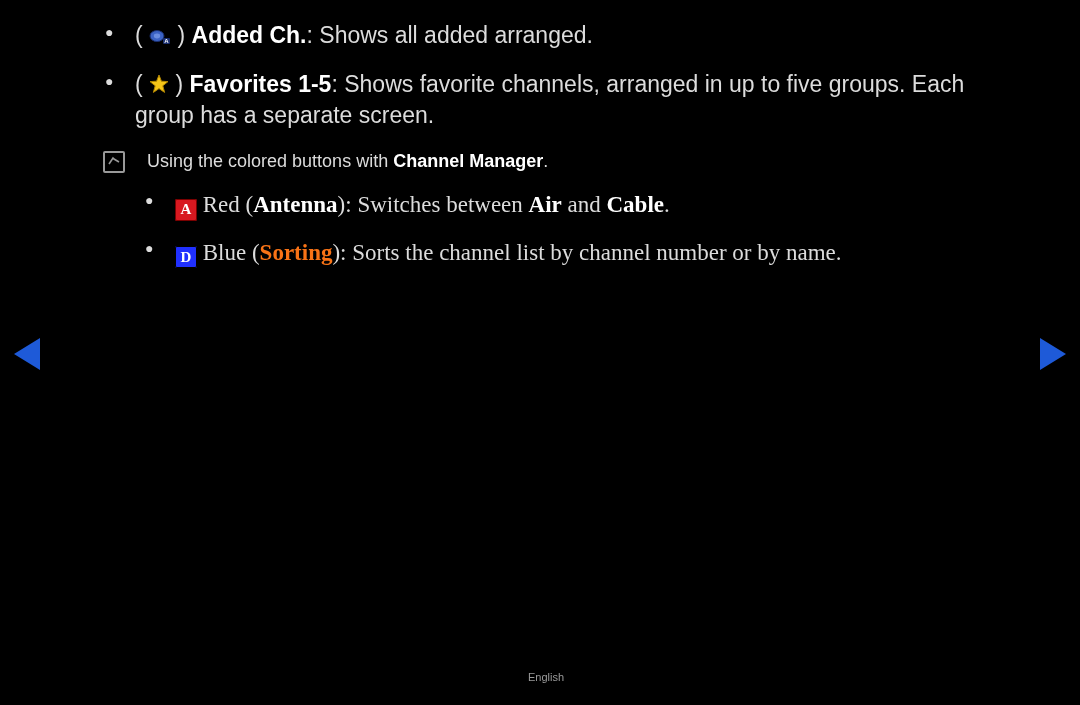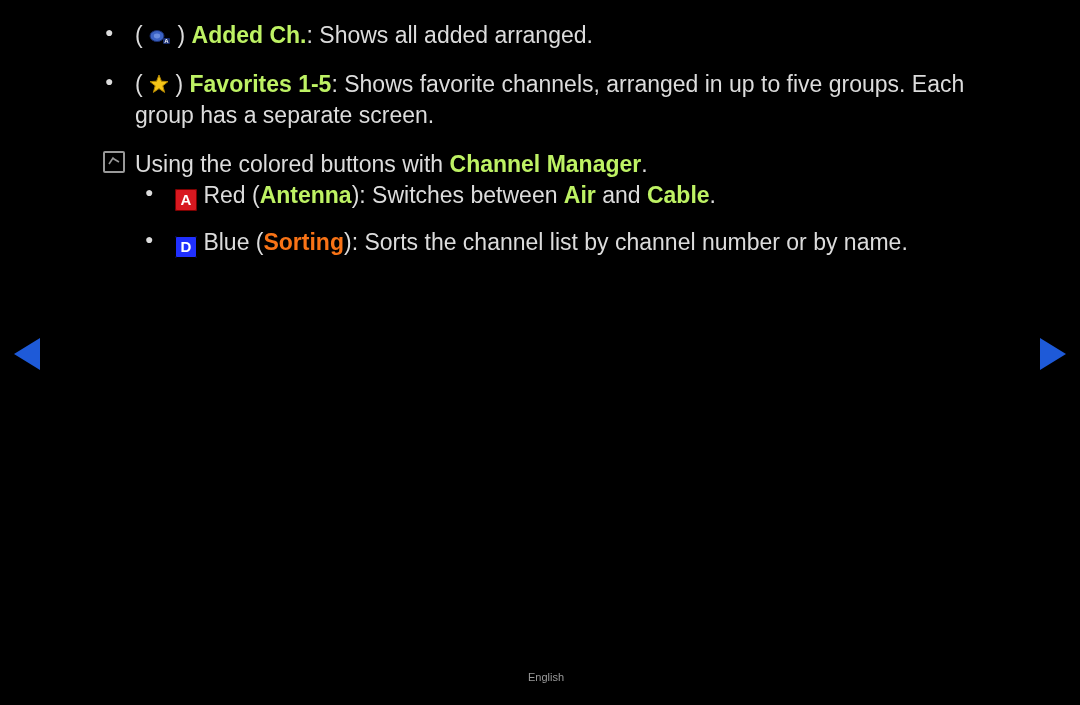--- a/index.html
+++ b/index.html
@@ -9,7 +9,7 @@
   ul.main { list-style: none; }
   ul.main > li { position: relative; padding-left: 30px; margin-bottom: 18px; font-size: 23px; line-height: 1.35; }
   ul.main > li::before { content: "●"; position: absolute; left: 0; top: 3px; font-size: 14px; color: #dcdcdc; }
-  .term { color: #bef264; font-weight: bold; }
+  .term { color: #ffffff; font-weight: bold; }
   .term-dark { color: #f97316; font-weight: bold; }
   .paren { color: #dcdcdc; }
   .icon-box { display: inline-flex; align-items: center; justify-content: center; vertical-align: -2px; }

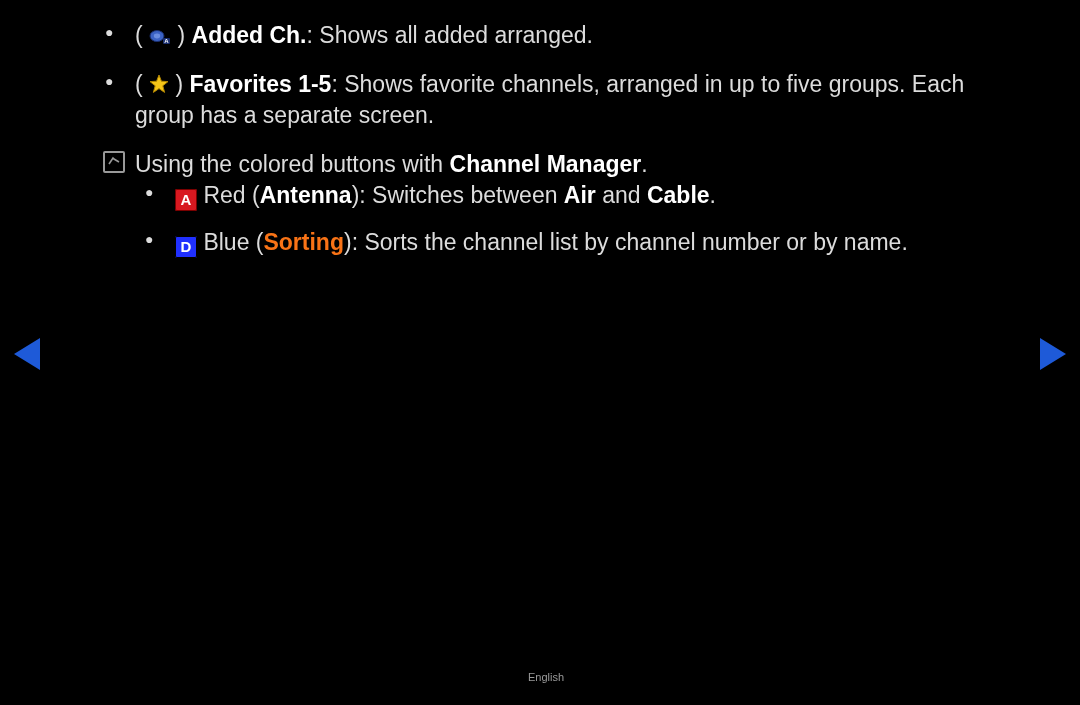--- a/index.html
+++ b/index.html
@@ -13,7 +13,7 @@
   .term-dark { color: #f97316; font-weight: bold; }
   .paren { color: #dcdcdc; }
   .icon-box { display: inline-flex; align-items: center; justify-content: center; vertical-align: -2px; }
-  .note-row { position: relative; margin-top: 6px; font-size: 23px; line-height: 1.35; padding-left: 30px; }
+  .note-row { position: relative; margin-top: 6px; margin-bottom: 16px; font-size: 18px; line-height: 1.35; padding-left: 42px; }
   .note-icon { position: absolute; left: -2px; top: 2px; width: 22px; height: 22px; border: 2px solid #999; border-radius: 2px; display:flex; align-items:center; justify-content:center; }
   .note-icon svg { width: 14px; height: 14px; }
   ul.sub { list-style: none; margin-left: 40px; }

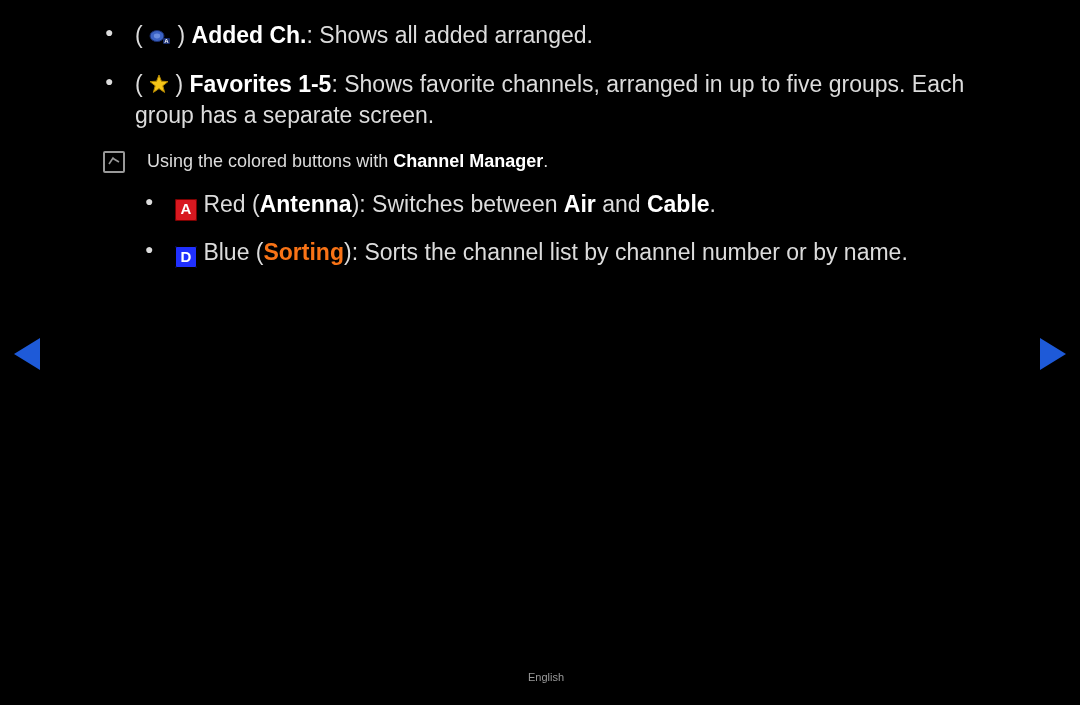--- a/index.html
+++ b/index.html
@@ -17,7 +17,7 @@
   .note-icon { position: absolute; left: -2px; top: 2px; width: 22px; height: 22px; border: 2px solid #999; border-radius: 2px; display:flex; align-items:center; justify-content:center; }
   .note-icon svg { width: 14px; height: 14px; }
   ul.sub { list-style: none; margin-left: 40px; }
-  ul.sub > li { position: relative; padding-left: 30px; margin-bottom: 16px; font-size: 23px; line-height: 1.35; }
+  ul.sub > li { position: relative; padding-left: 30px; margin-bottom: 16px; font-size: 23px; line-height: 1.35; font-family: Liberation Serif, serif; }
   ul.sub > li::before { content: "●"; position: absolute; left: 0; top: 3px; font-size: 14px; color: #dcdcdc; }
   .btn-letter { display: inline-flex; align-items: center; justify-content: center; width: 22px; height: 22px; border-radius: 2px; font-size: 15px; font-weight: bold; vertical-align: -2px; }
   .btn-a { background: #d81820; color: #fff; box-shadow: inset 0 0 0 1px #7a0000; }

